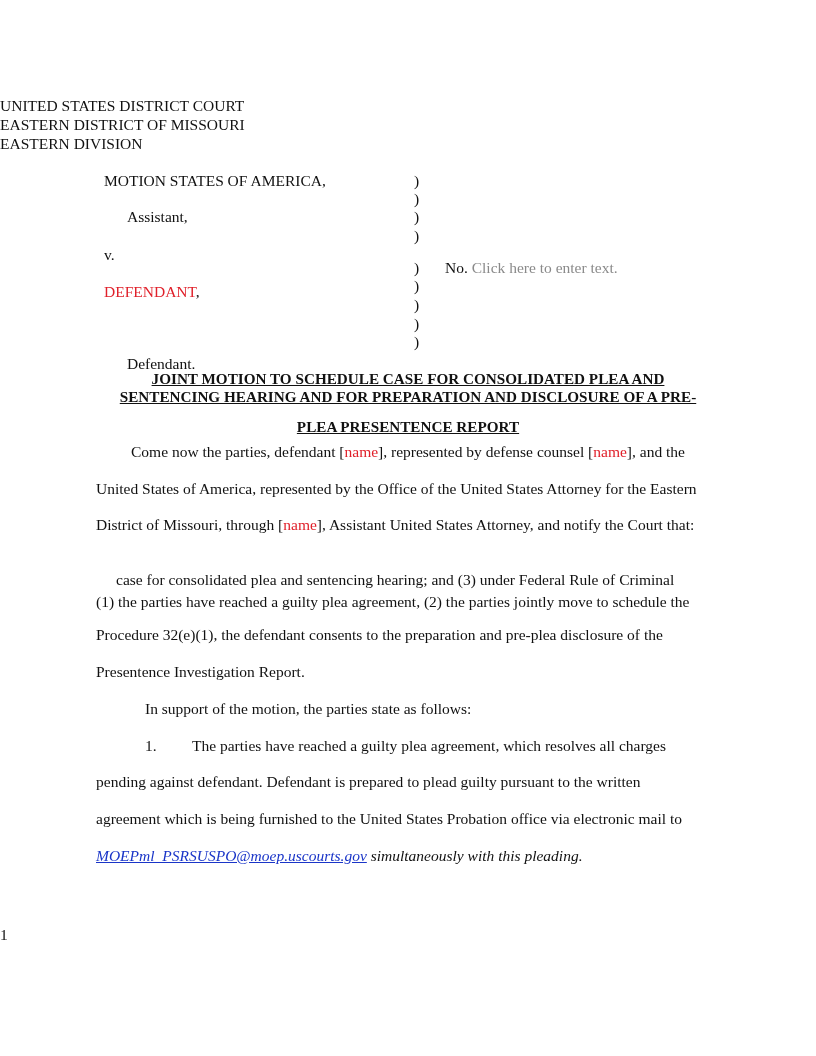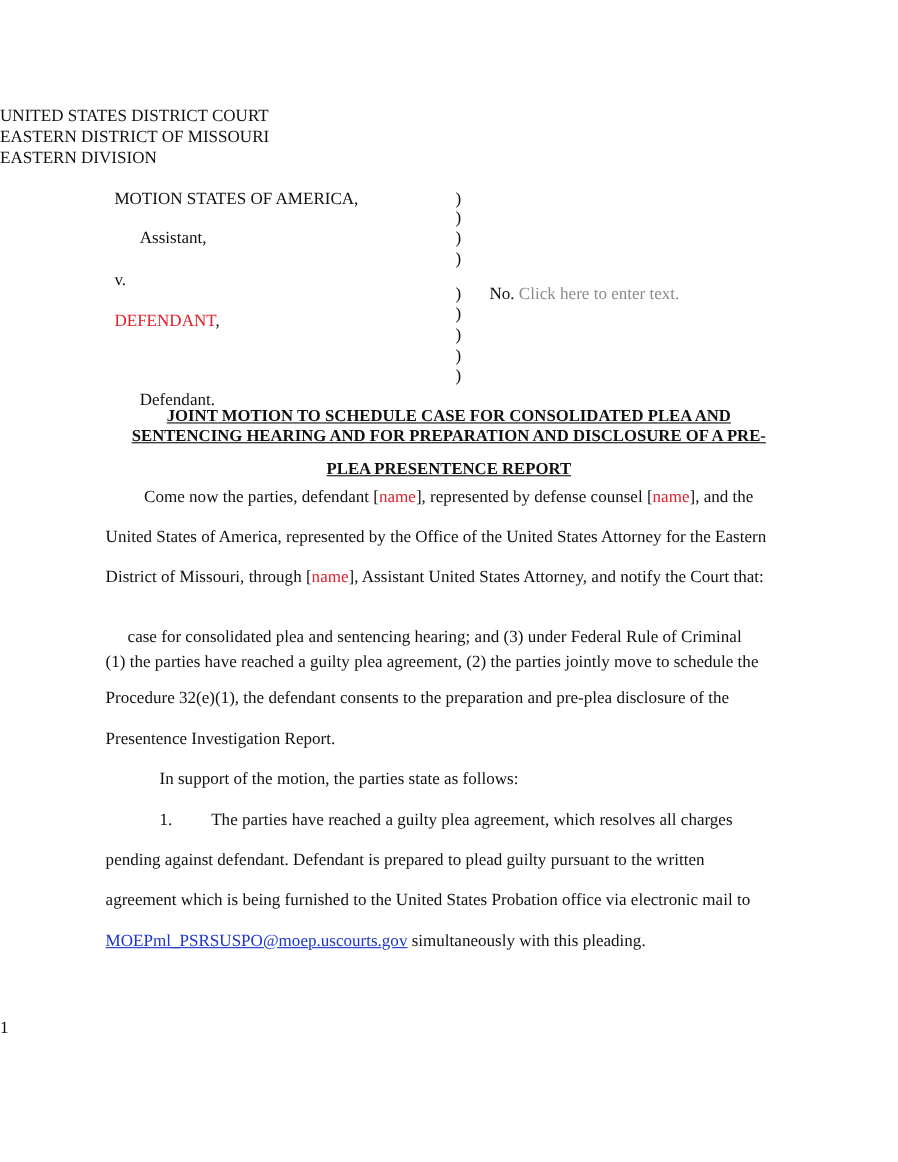--- a/index.html
+++ b/index.html
@@ -69,7 +69,7 @@
 <div class="abs" style="left:192px; top:737px;">The parties have reached a guilty plea agreement, which resolves all charges</div>
 <div class="abs line" style="top:773px;">pending against defendant. Defendant is prepared to plead guilty pursuant to the written</div>
 <div class="abs line" style="top:810px;">agreement which is being furnished to the United States Probation office via electronic mail to</div>
-<div class="abs line" style="top:847px;">
+<div class="abs line" style="top:847px;font-style:italic;">
   <span class="link">MOEPml_PSRSUSPO@moep.uscourts.gov</span><span> simultaneously with this pleading.</span>
 </div>
 

